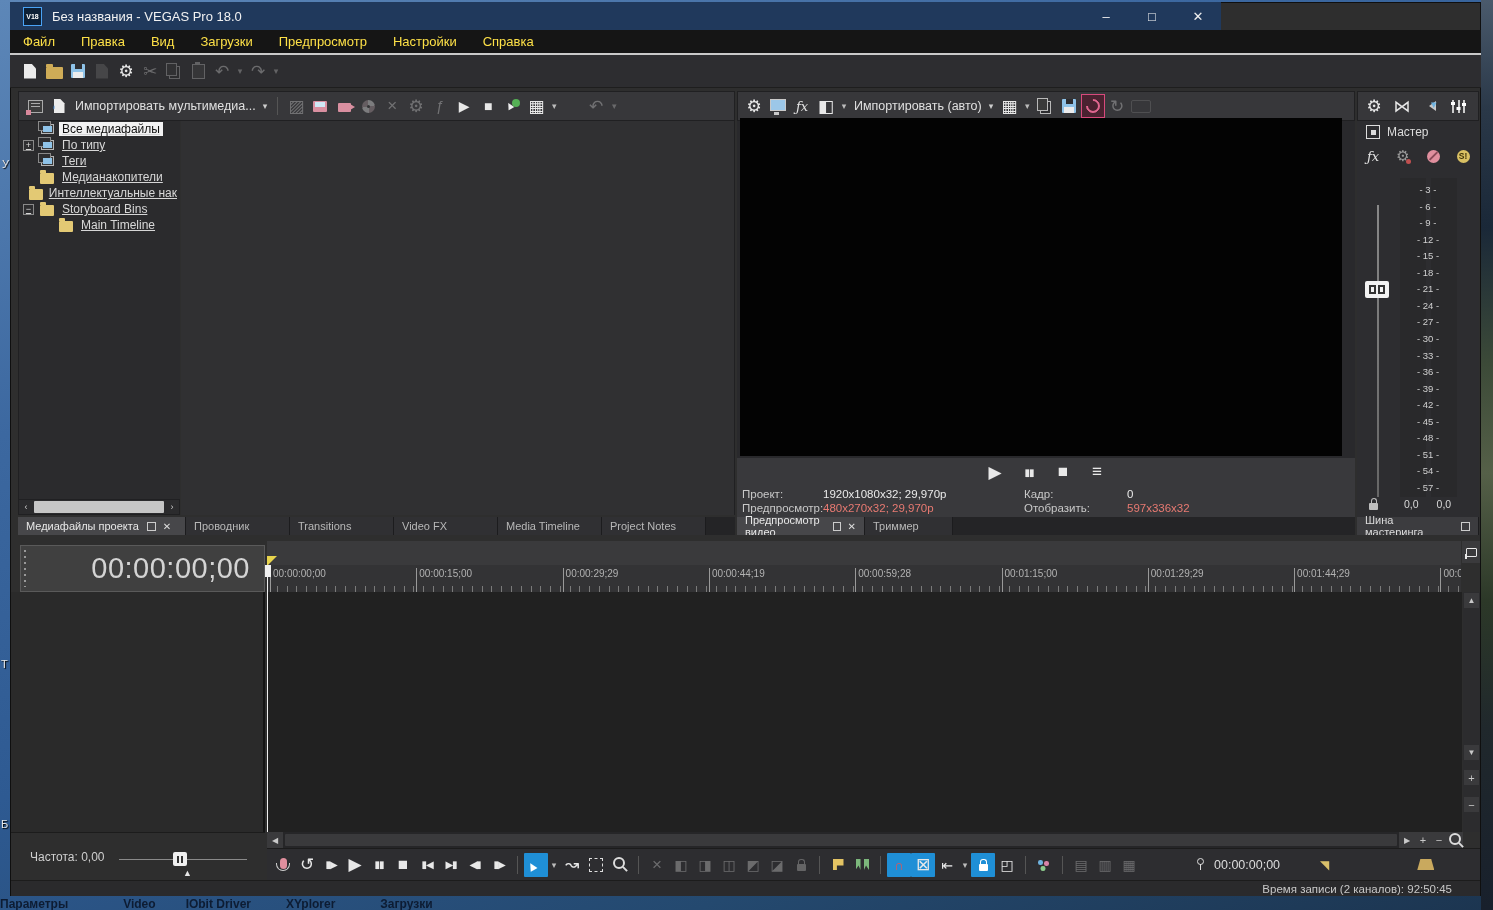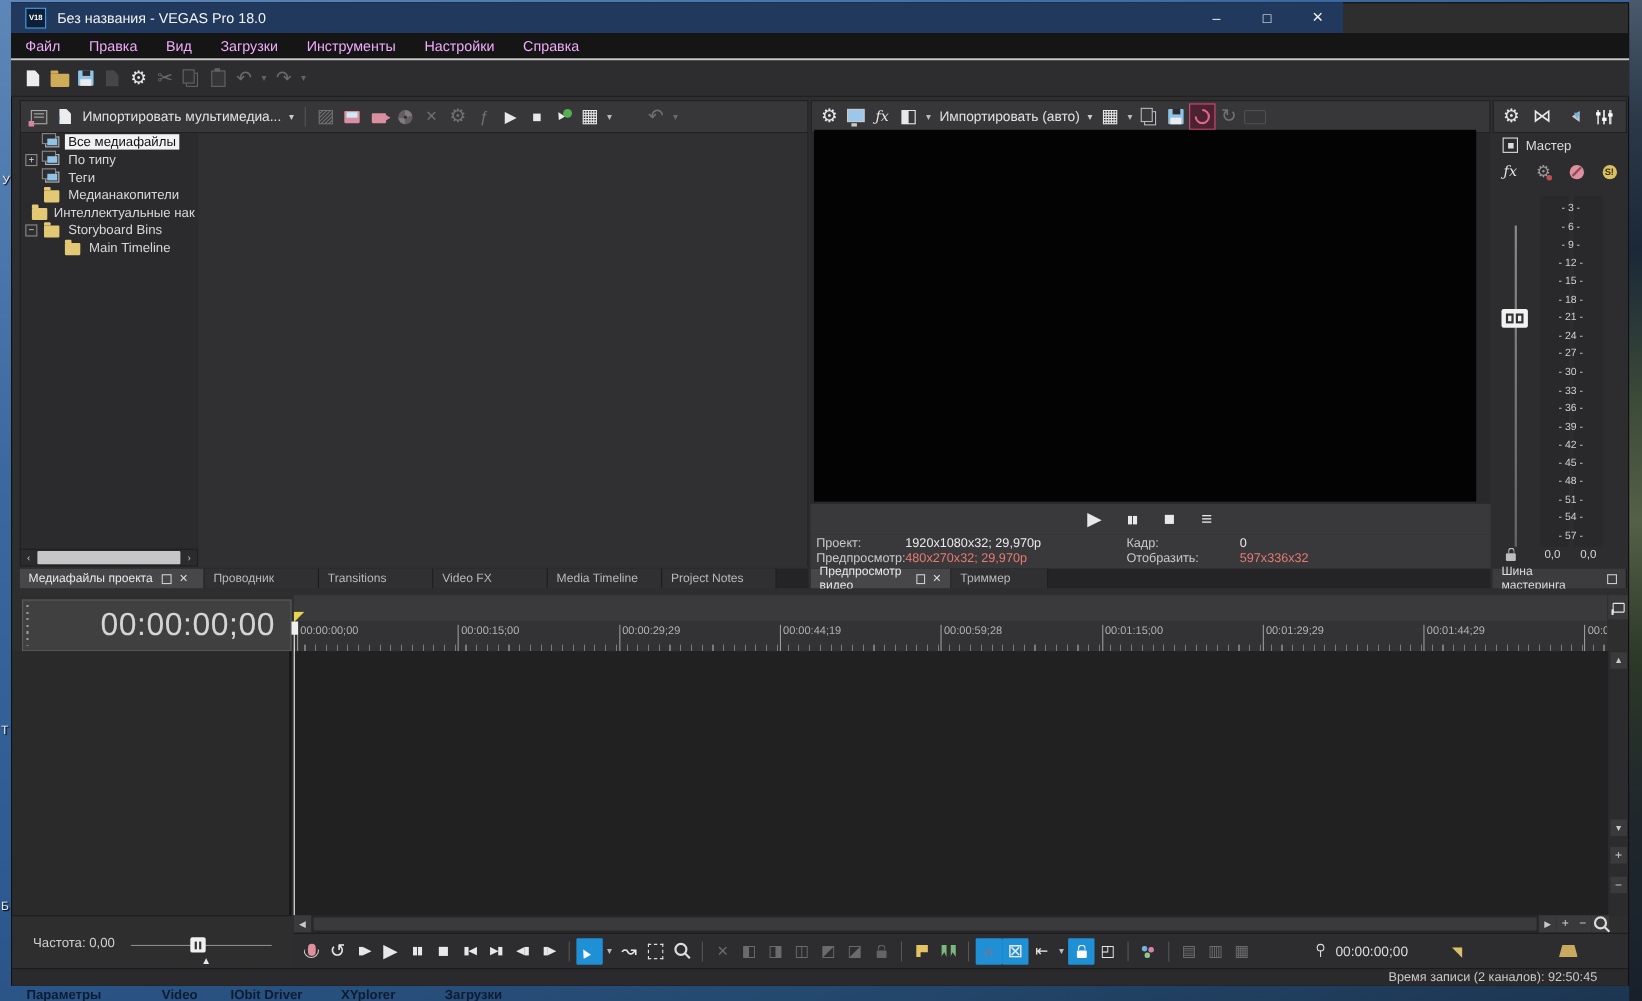--- a/index.html
+++ b/index.html
@@ -17,7 +17,7 @@
   .wbtn{width:46px;height:28px;display:flex;align-items:center;justify-content:center;color:#f0f0f0;font-size:13px;}
   #menubar{left:10px;top:30px;width:1471px;height:23px;background:#151515;border-bottom:2px solid #c9c9c9;
     display:flex;align-items:center;box-sizing:content-box;}
-  .menuitem{padding:0 13px;font-size:13px;color:#f0abfc;height:23px;display:flex;align-items:center;}
+  .menuitem{padding:0 13px;font-size:13px;color:#fde047;height:23px;display:flex;align-items:center;}
   #maintb{left:10px;top:55px;width:1471px;height:33px;background:#2d2d30;border-bottom:1px solid #1e1e1e;
     display:flex;align-items:center;padding-left:8px;box-sizing:border-box;}
   

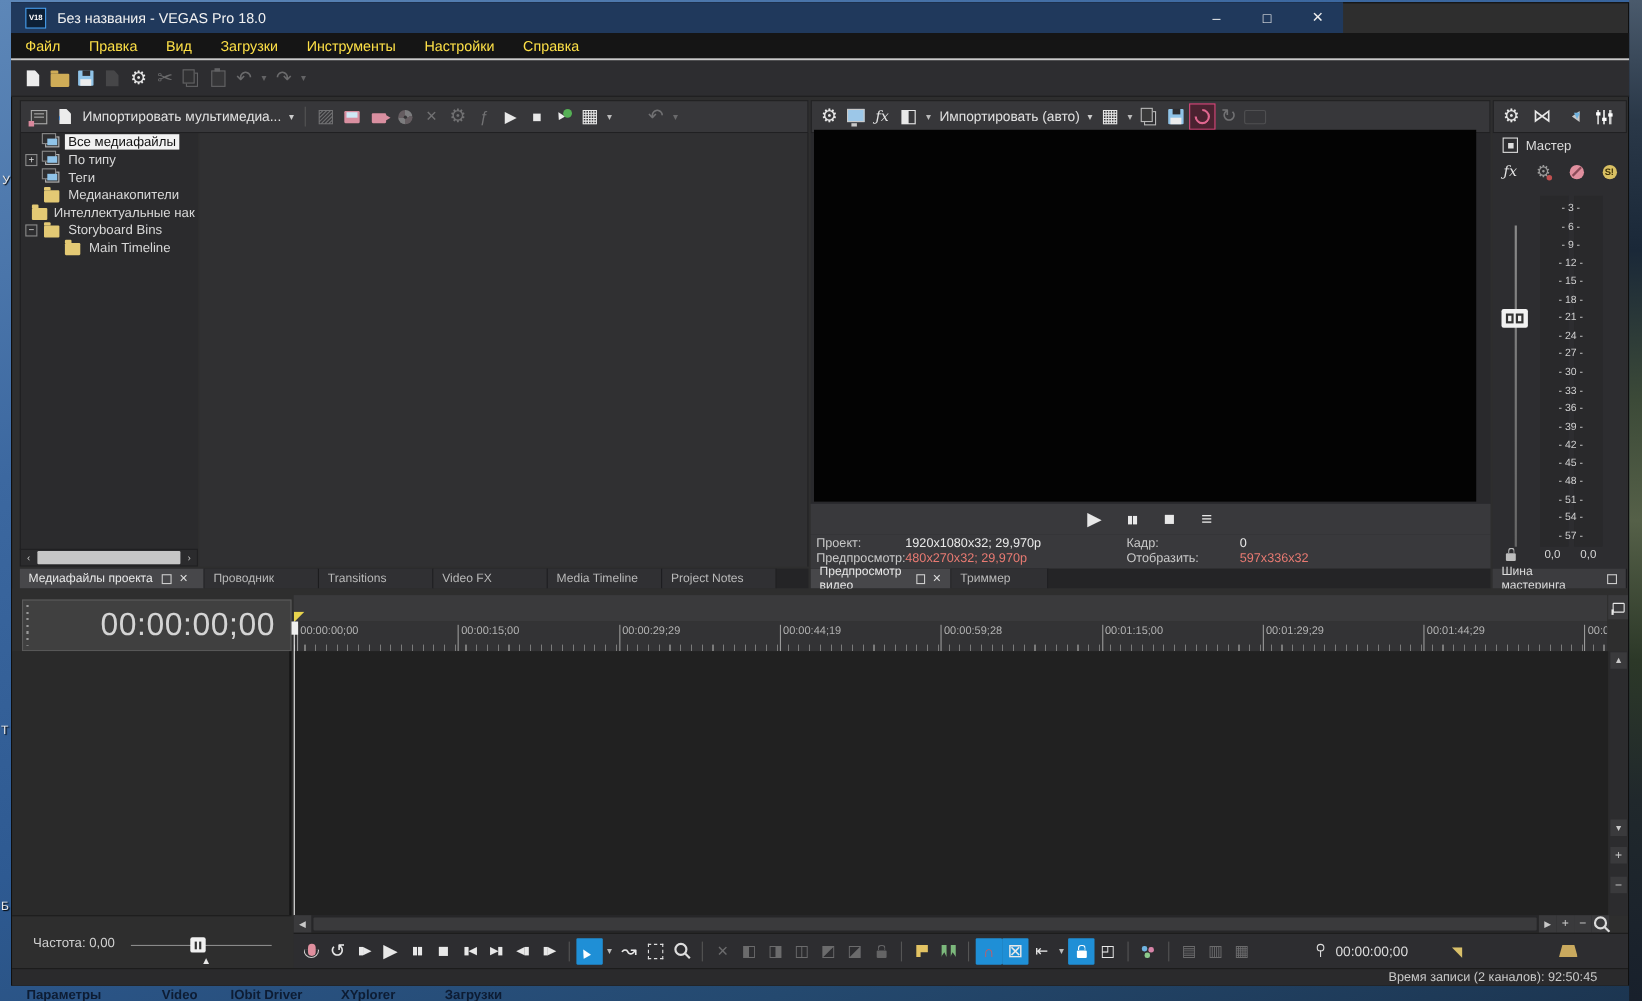--- a/index.html
+++ b/index.html
@@ -229,7 +229,7 @@
       <div class="menuitem">Правка</div>
       <div class="menuitem">Вид</div>
       <div class="menuitem">Загрузки</div>
-      <div class="menuitem">Инструменты</div>
+      <div class="menuitem">Предпросмотр</div>
       <div class="menuitem">Настройки</div>
       <div class="menuitem">Справка</div>
     </div>

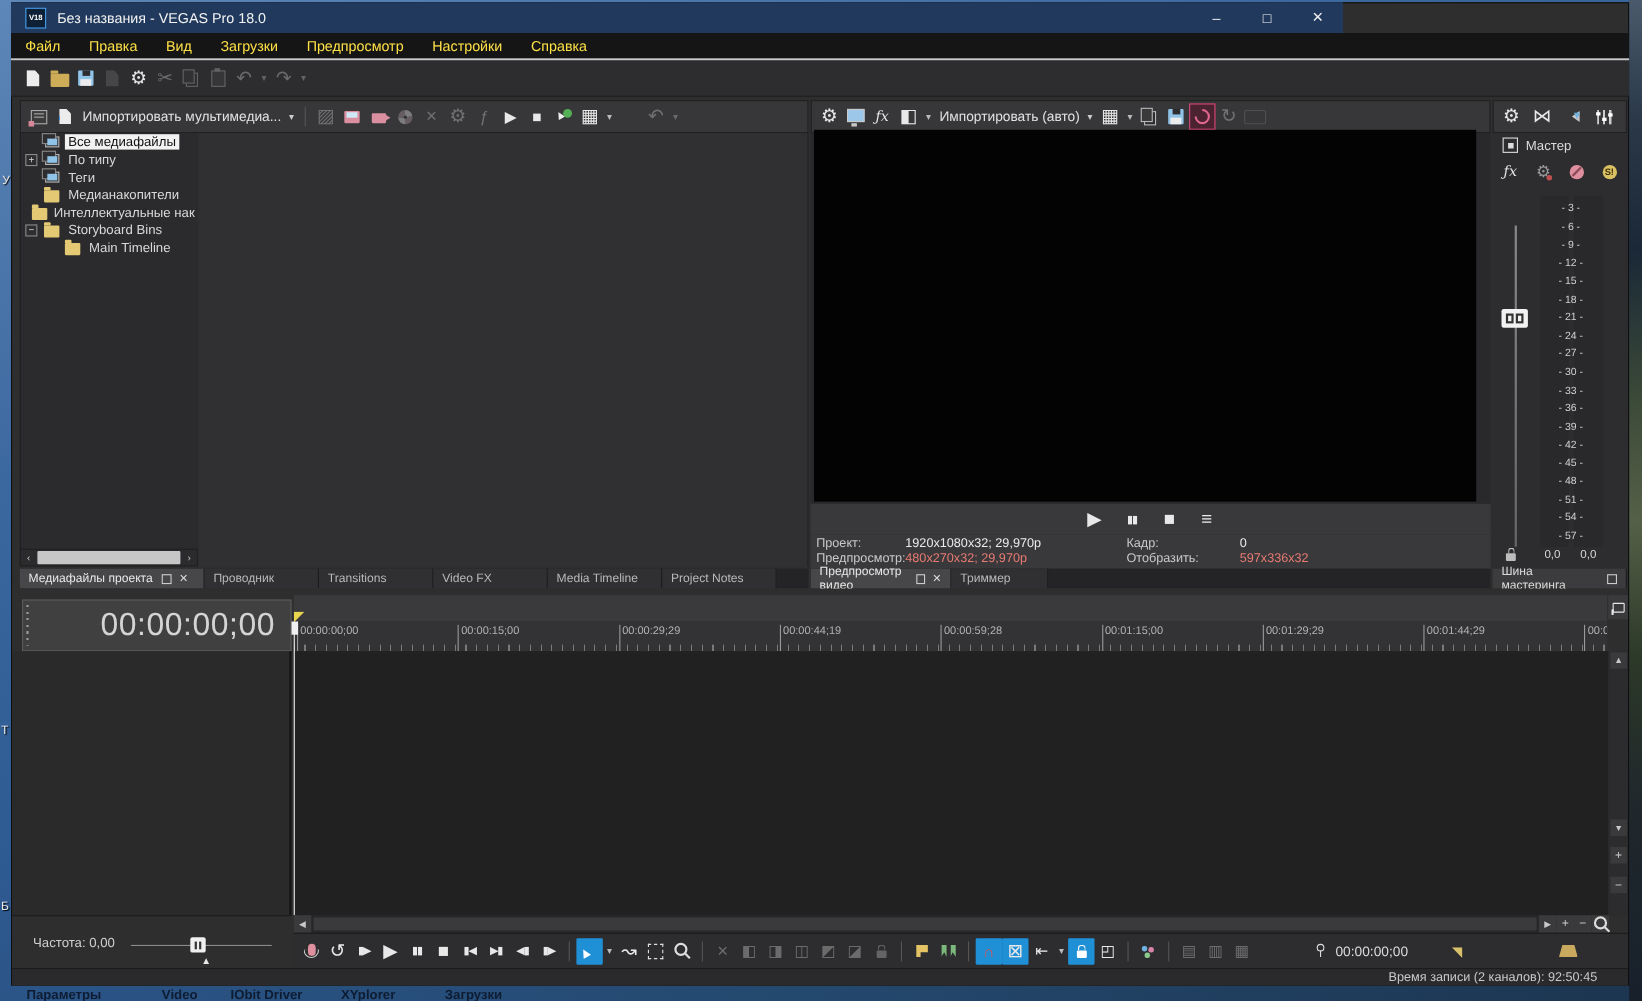--- a/index.html
+++ b/index.html
@@ -102,7 +102,7 @@
   .ic-folder2:before{content:"";position:absolute;top:-2.5px;left:0;width:6px;height:2.5px;background:#e3c974;border-radius:1px 1px 0 0;}
   
   #mediatb{left:18px;top:91px;width:717px;height:30px;background:#37373a;border:1px solid #202022;box-sizing:border-box;padding-left:4px;}
-  #mediatree{left:18px;top:121px;width:162px;height:379px;background:#2b2b2d;border-left:1px solid #202022;box-sizing:border-box;overflow:hidden;}
+  #mediatree{left:18px;top:121px;width:162px;height:379px;background:#2b2b2d;border-left:1px solid #202022;box-sizing:border-box;overflow:hidden;text-decoration:underline;}
   #medialist{left:181px;top:121px;width:554px;height:394px;background:#303032;border-right:1px solid #202022;box-sizing:border-box;}
   .trow{display:flex;align-items:center;height:16px;padding-left:4px;white-space:nowrap;}
   .ttoggle{width:11px;height:11px;border:1px solid #8a8a8a;background:#2e2e30;color:#ddd;font-size:9px;line-height:9px;

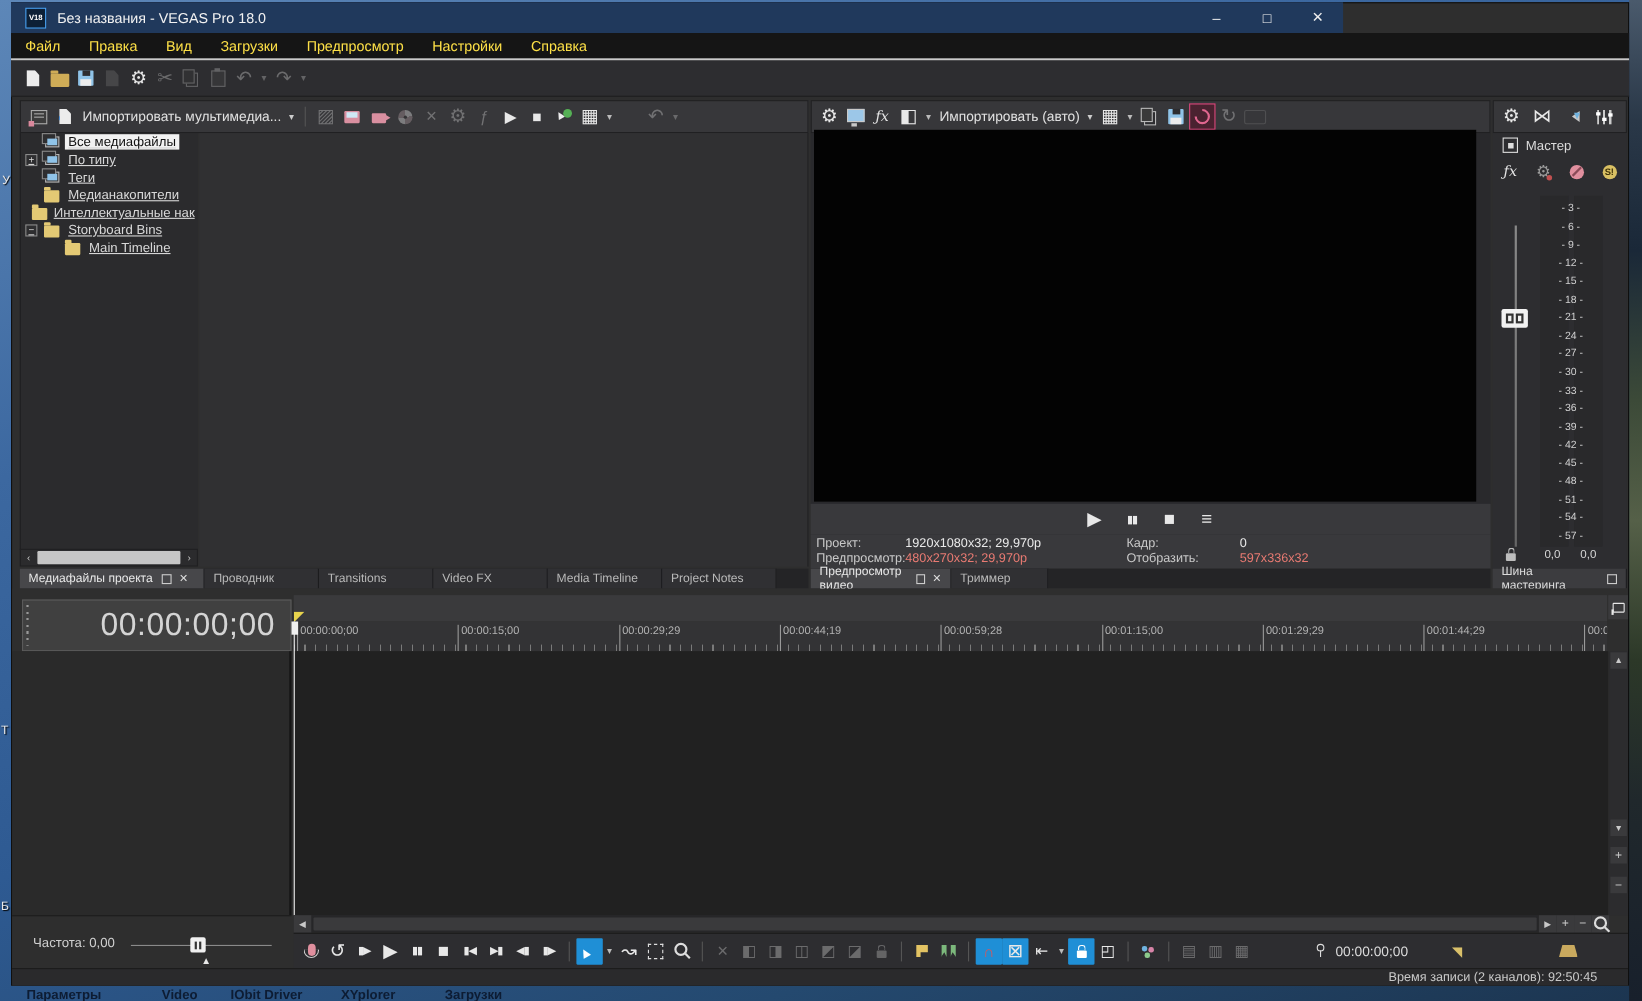--- a/index.html
+++ b/index.html
@@ -205,7 +205,7 @@
   <div class="abs deskletter" style="left:1px;top:658px;">Т</div>
   <div class="abs deskletter" style="left:1px;top:818px;">Б</div>
   <div class="abs" id="taskbartext">
-    <span style="margin-left:24px">Параметры</span>
+    <span style="margin-left:0">Параметры</span>
     <span style="margin-left:55px">Video</span>
     <span style="margin-left:30px">IObit Driver</span>
     <span style="margin-left:35px">XYplorer</span>

